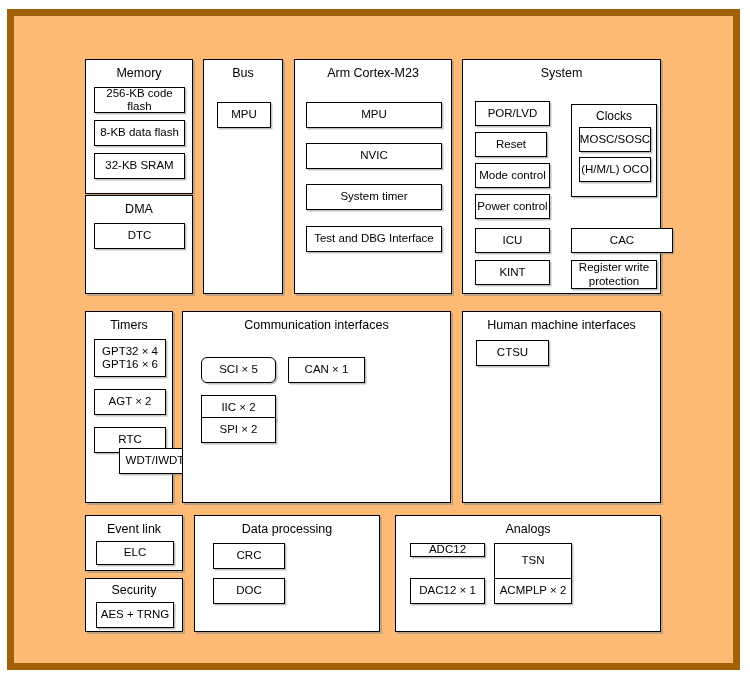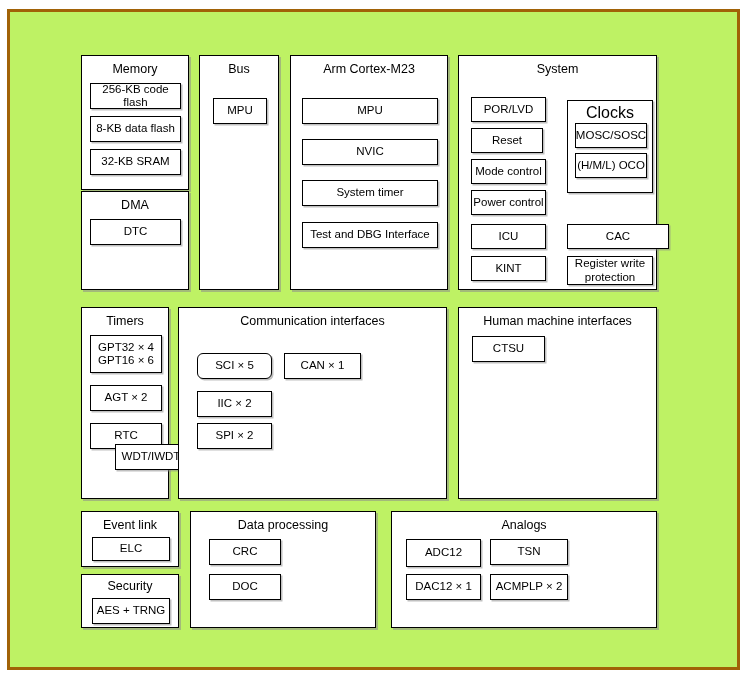--- a/index.html
+++ b/index.html
@@ -22,9 +22,9 @@
     top: 9px;
     width: 733px;
     height: 661px;
-    border: 3px solid #a16207;
+    border: 7px solid #a16207;
     box-sizing: border-box;
-    background: #bef264;
+    background: #fdba74;
   }
   
   .panel {

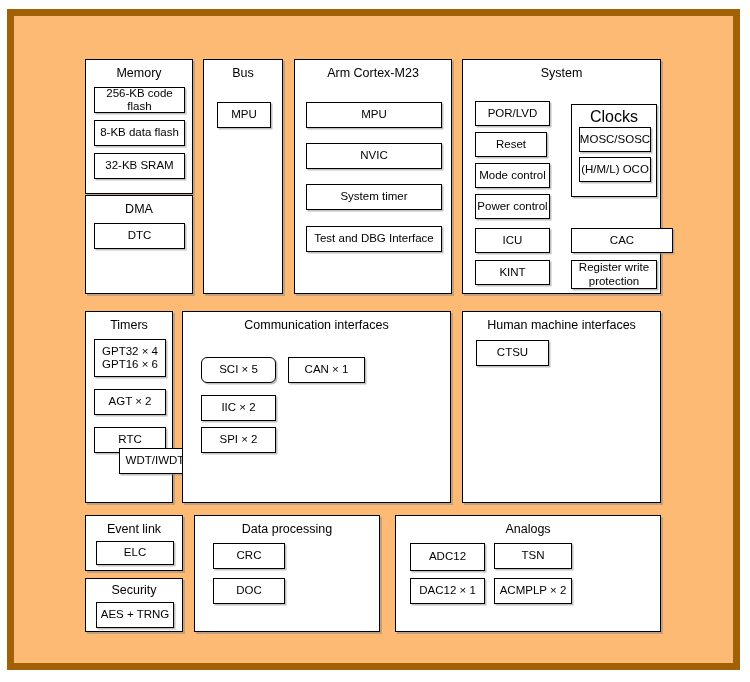--- a/index.html
+++ b/index.html
@@ -103,7 +103,7 @@
       <div class="block" style="left:12px; top:200px; width:75px; height:25px;">KINT</div>
 
       <div class="panel" style="left:108px; top:44px; width:86px; height:93px; box-shadow:1.5px 1.5px 0 0 rgba(140,140,140,0.55);">
-        <div class="panel-title" style="top:4px; font-size:16px;">Clocks</div>
+        <div class="panel-title" style="top:4px; font-size:12px;">Clocks</div>
         <div class="block" style="left:7px; top:22px; width:72px; height:25px;">MOSC/SOSC</div>
         <div class="block" style="left:7px; top:52px; width:72px; height:25px;">(H/M/L) OCO</div>
       </div>

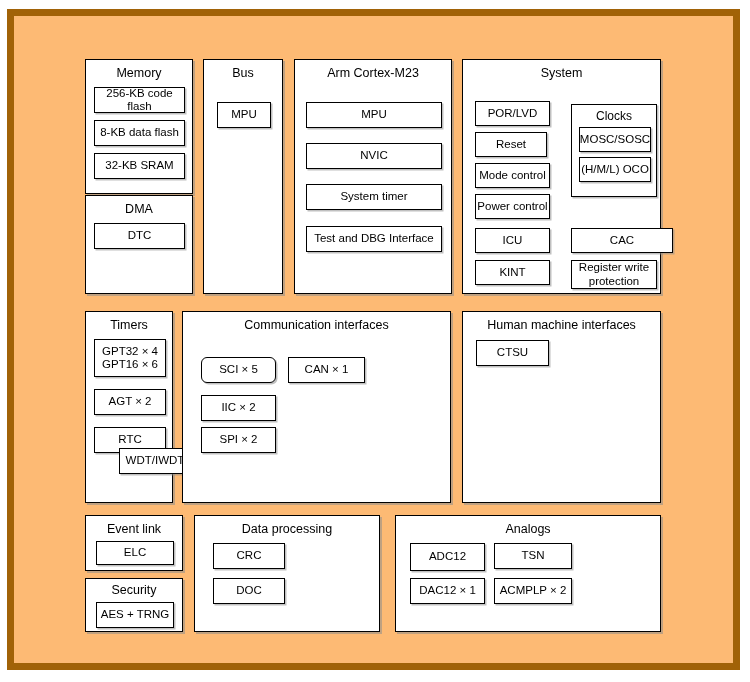--- a/index.html
+++ b/index.html
@@ -127,7 +127,7 @@
       <div class="block" style="left:18px; top:45px; width:75px; height:26px;border-radius:6px;">SCI × 5</div>
       <div class="block" style="left:105px; top:45px; width:77px; height:26px;">CAN × 1</div>
       <div class="block" style="left:18px; top:83px; width:75px; height:26px;">IIC × 2</div>
-      <div class="block" style="left:18px; top:115px; width:75px; height:26px;">SPI × 2</div>
+      <div class="block" style="left:18px; top:105px; width:75px; height:26px;">SPI × 2</div>
     </div>
 
     <div class="panel" style="left:448px; top:295px; width:199px; height:192px;">

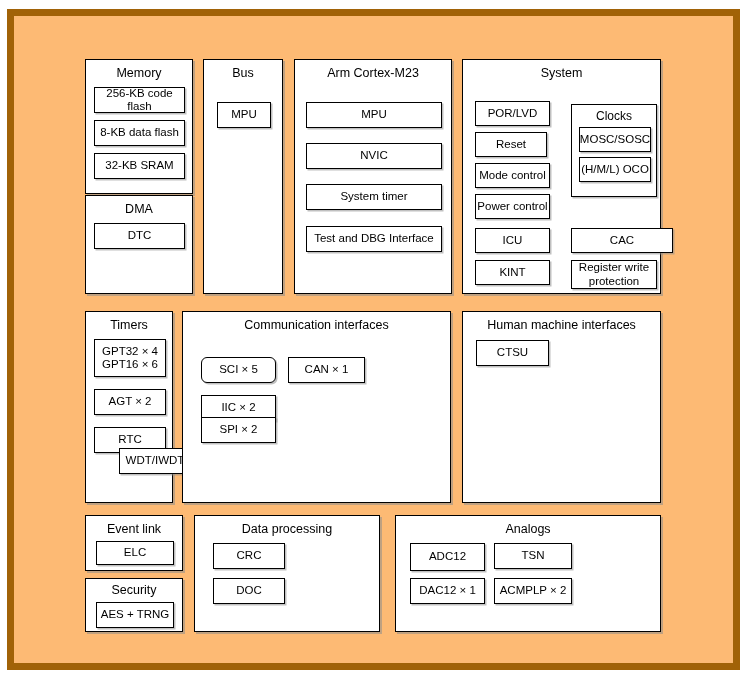--- a/index.html
+++ b/index.html
@@ -153,7 +153,7 @@
 
     <div class="panel" style="left:381px; top:499px; width:266px; height:117px;">
       <div class="panel-title">Analogs</div>
-      <div class="block" style="left:14px; top:27px; width:75px; height:28px;">ADC12</div>
+      <div class="block" style="left:14px; top:27px; width:75px; height:14px;">ADC12</div>
       <div class="block" style="left:98px; top:27px; width:78px; height:26px;">TSN</div>
       <div class="block" style="left:14px; top:62px; width:75px; height:26px;">DAC12 × 1</div>
       <div class="block" style="left:98px; top:62px; width:78px; height:26px;">ACMPLP × 2</div>

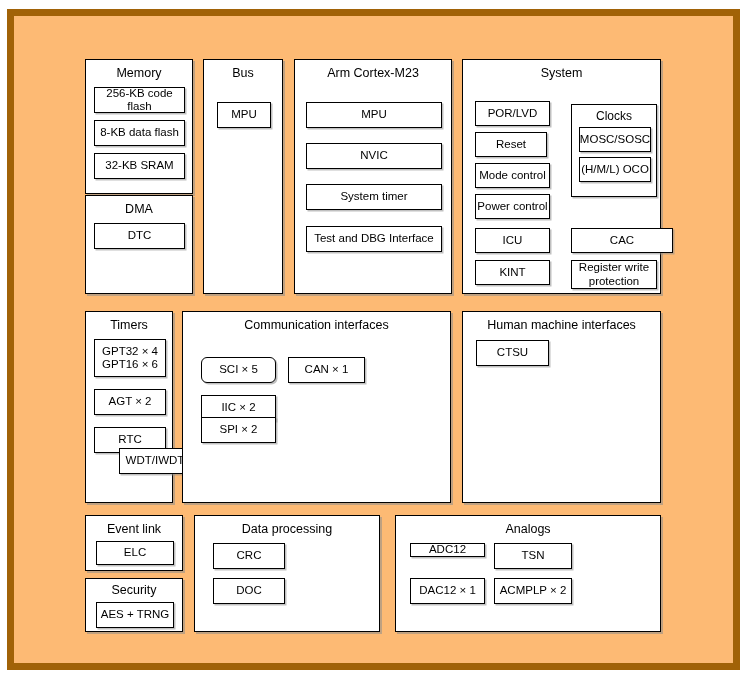--- a/index.html
+++ b/index.html
@@ -154,7 +154,7 @@
     <div class="panel" style="left:381px; top:499px; width:266px; height:117px;">
       <div class="panel-title">Analogs</div>
       <div class="block" style="left:14px; top:27px; width:75px; height:14px;">ADC12</div>
-      <div class="block" style="left:98px; top:27px; width:78px; height:26px;">TSN</div>
+      <div class="block" style="left:98px; top:27px; width:78px; height:36px;">TSN</div>
       <div class="block" style="left:14px; top:62px; width:75px; height:26px;">DAC12 × 1</div>
       <div class="block" style="left:98px; top:62px; width:78px; height:26px;">ACMPLP × 2</div>
     </div>

